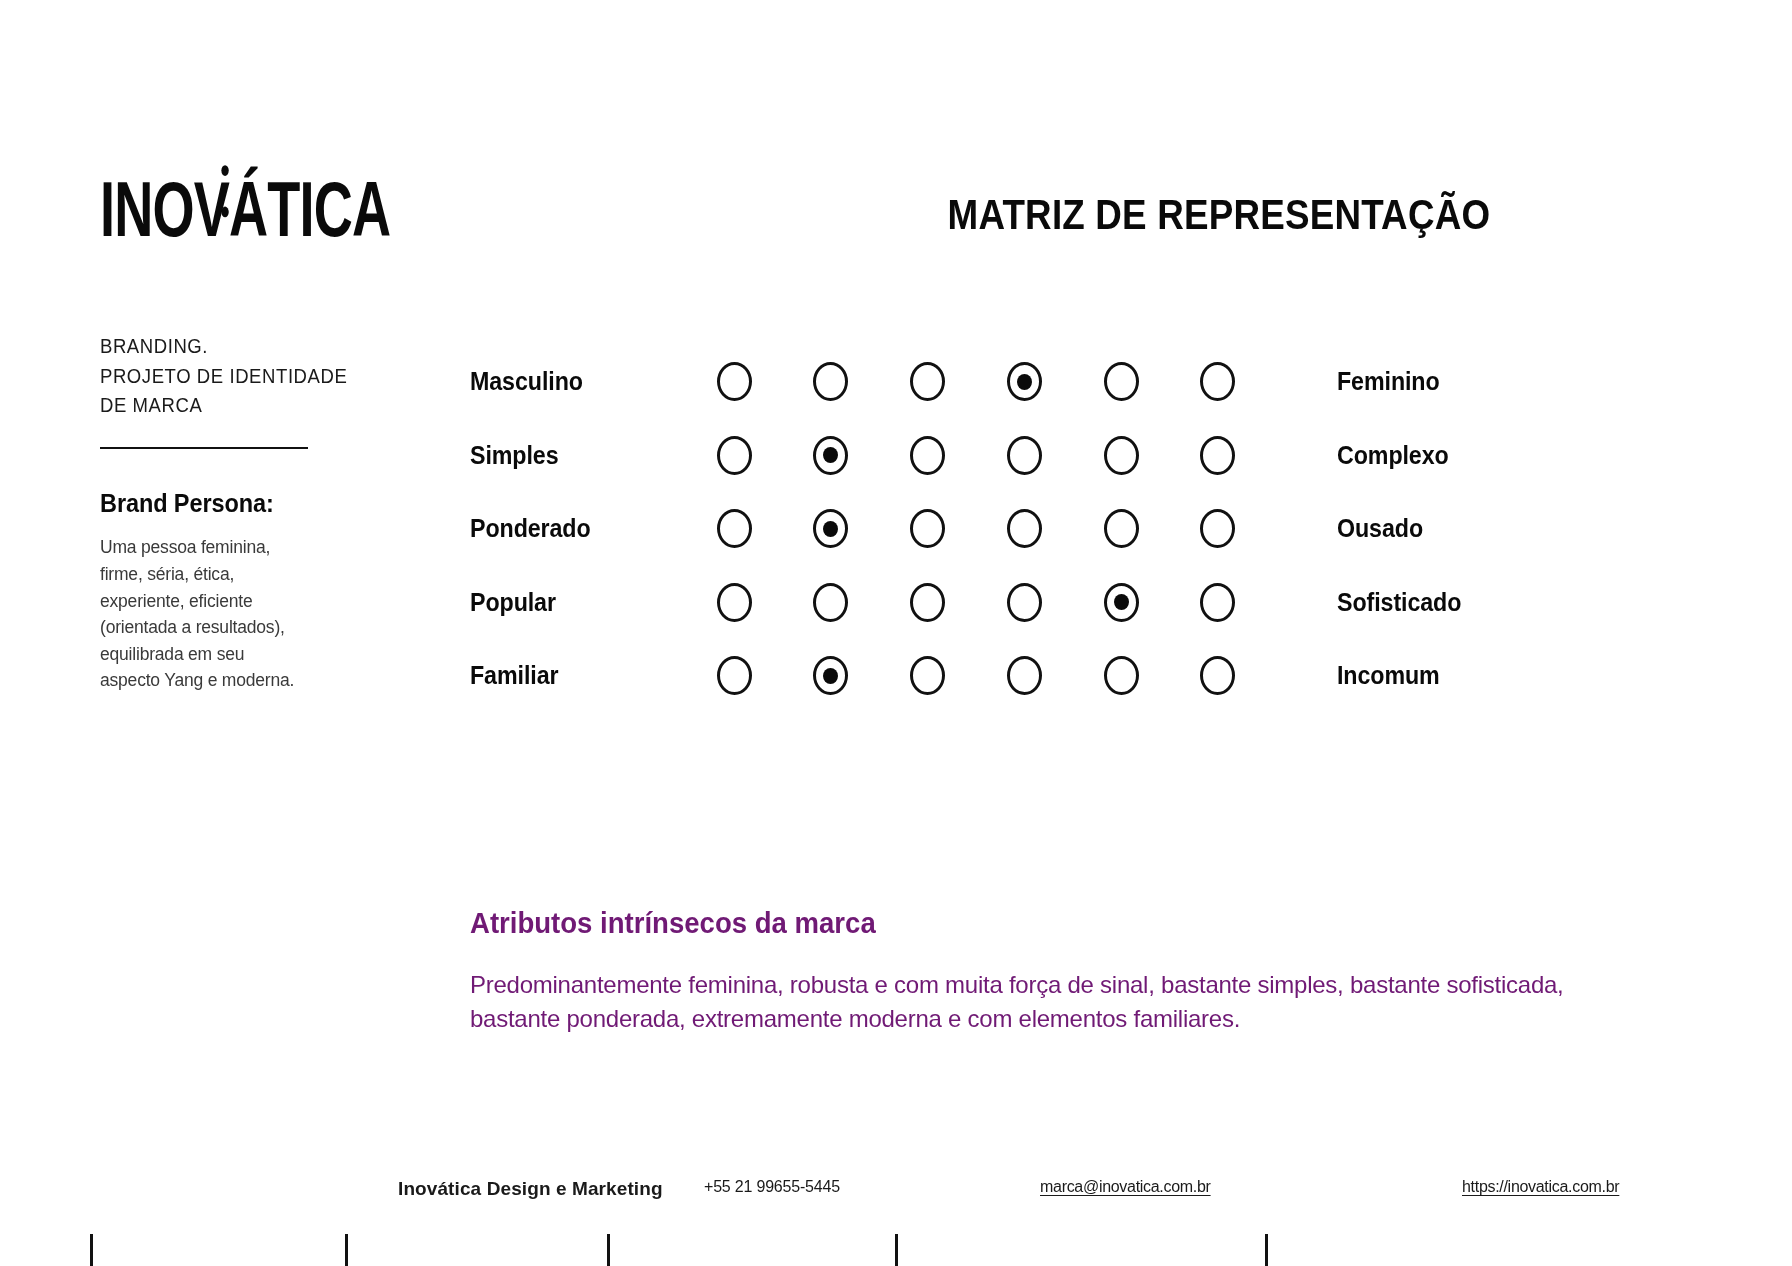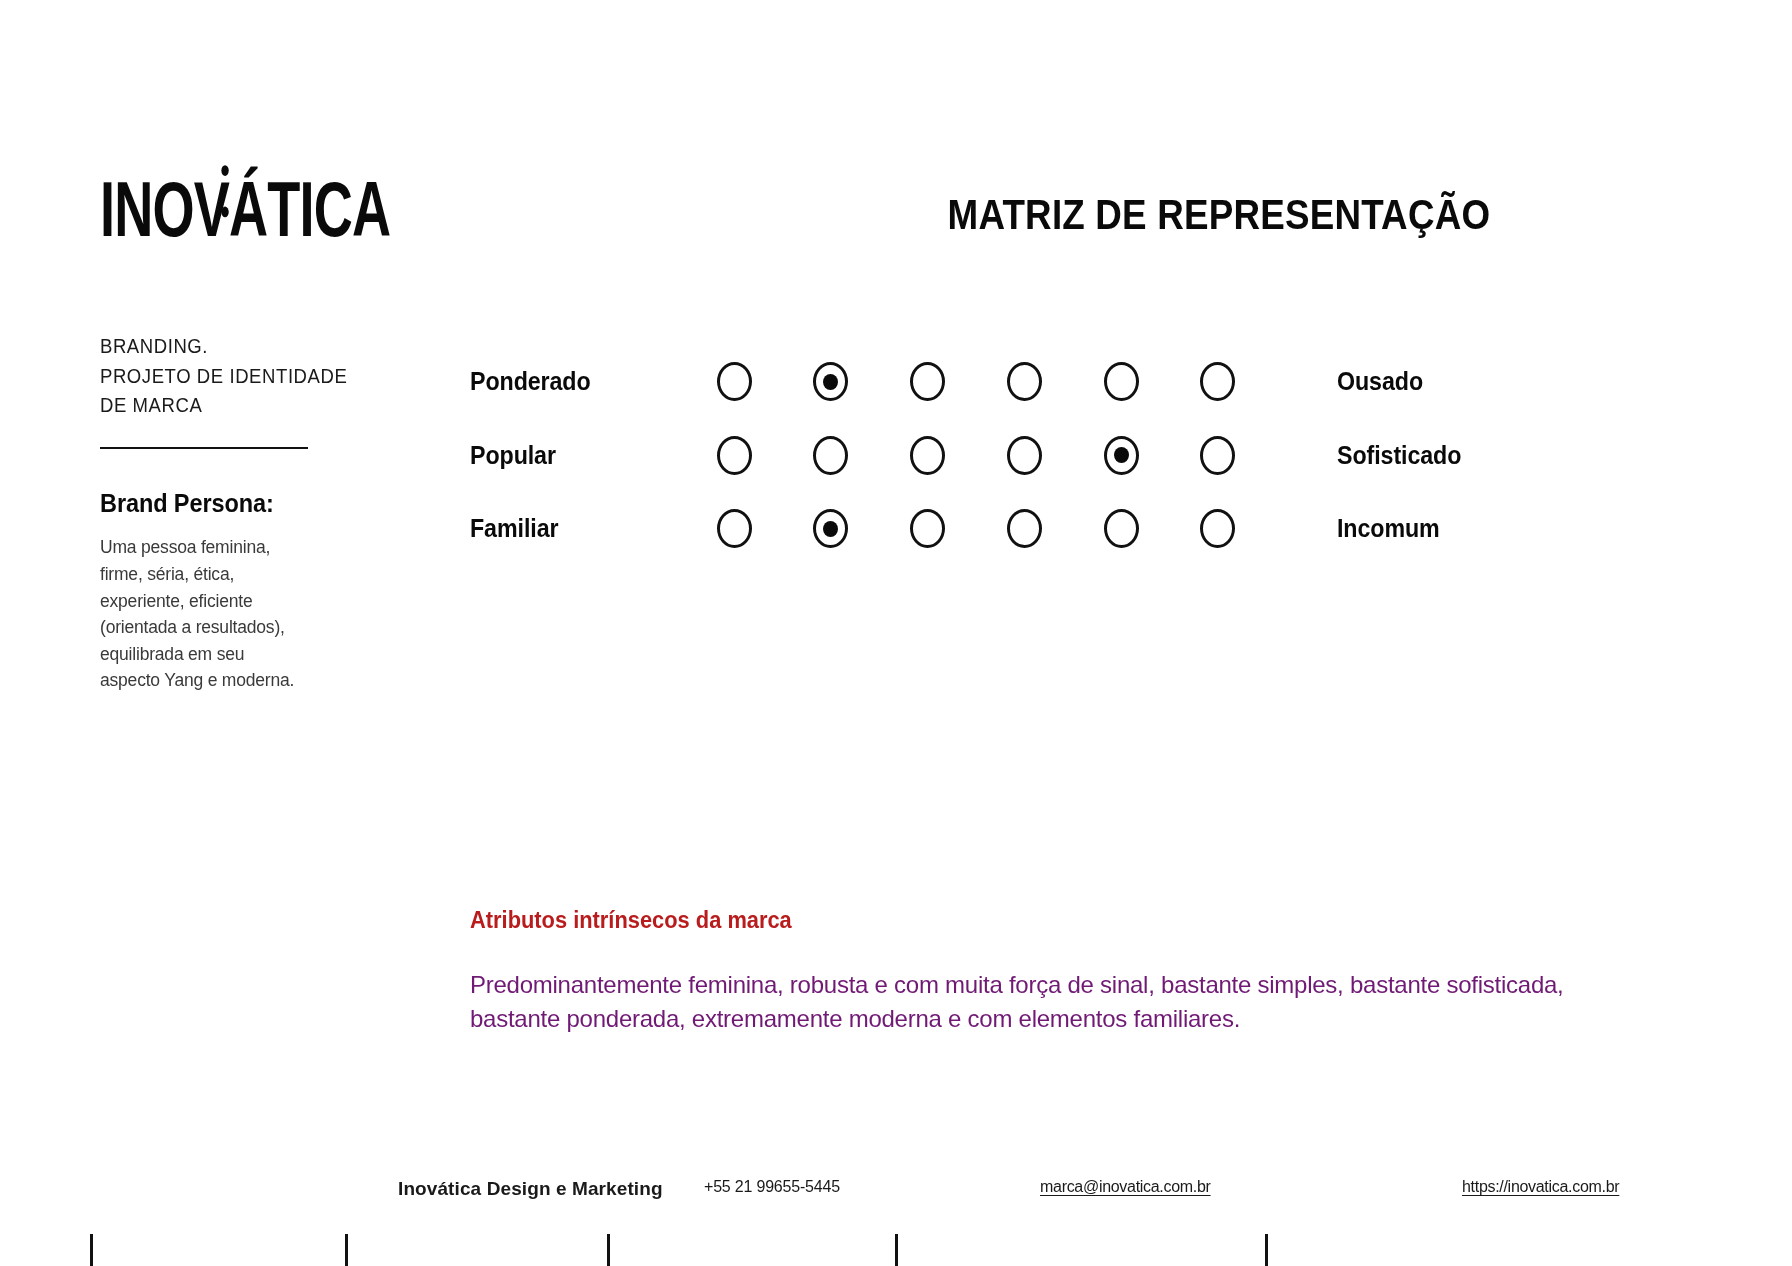--- a/index.html
+++ b/index.html
@@ -274,6 +274,30 @@
 
 <div class="matrix" id="matrix">
     <div class="m-row">
+      <div class="m-label left"><span>Masculino</span></div>
+      <div class="m-cells">
+        <div class="m-cell">
+          <div class="radio"></div>
+        </div>
+        <div class="m-cell">
+          <div class="radio"></div>
+        </div>
+        <div class="m-cell">
+          <div class="radio"></div>
+        </div>
+        <div class="m-cell">
+          <div class="radio on"></div>
+        </div>
+        <div class="m-cell">
+          <div class="radio"></div>
+        </div>
+        <div class="m-cell">
+          <div class="radio"></div>
+        </div>
+      </div>
+      <div class="m-label right"><span>Feminino</span></div>
+    </div>
+    <div class="m-row">
       <div class="m-label left"><span>Ponderado</span></div>
       <div class="m-cells">
         <div class="m-cell">

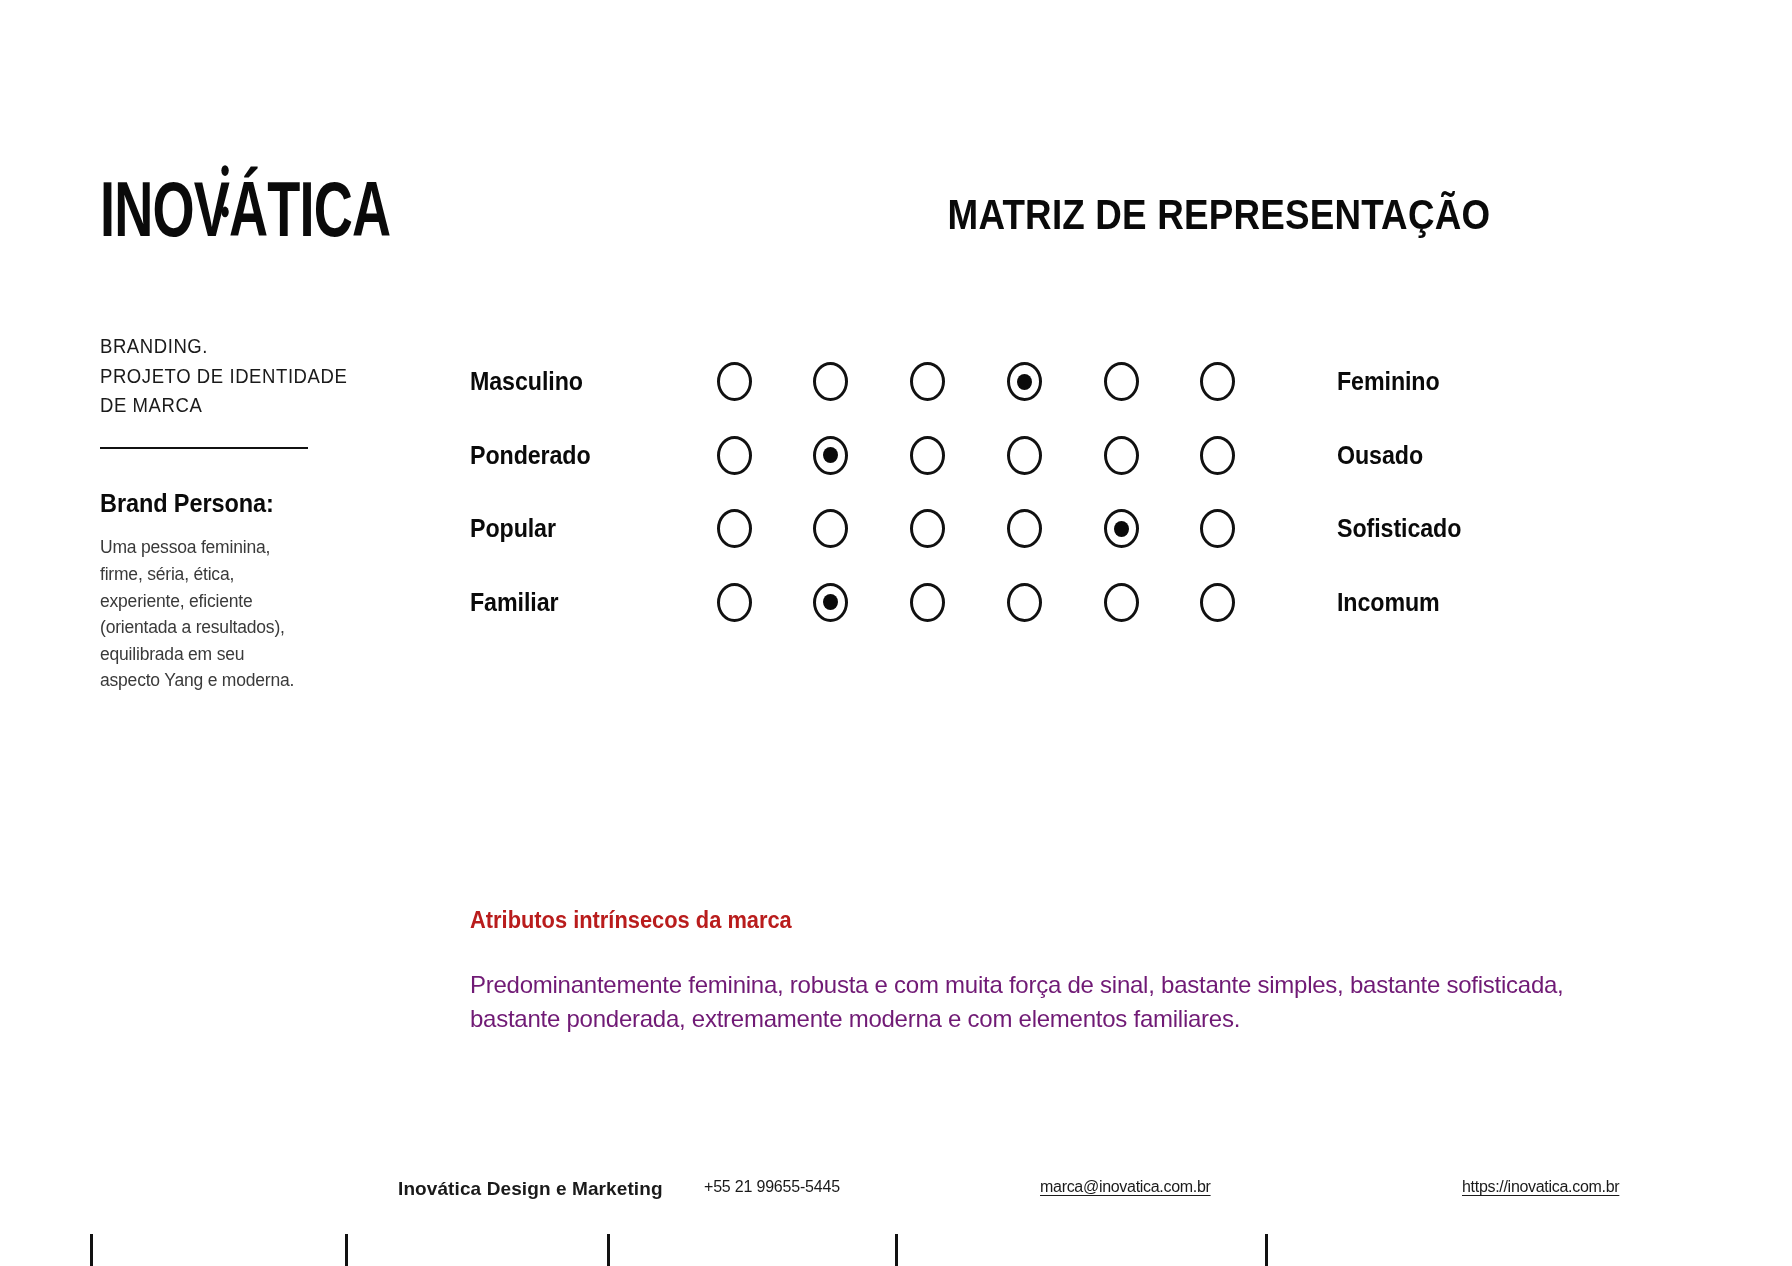--- a/index.html
+++ b/index.html
@@ -298,6 +298,30 @@
       <div class="m-label right"><span>Feminino</span></div>
     </div>
     <div class="m-row">
+      <div class="m-label left"><span>Simples</span></div>
+      <div class="m-cells">
+        <div class="m-cell">
+          <div class="radio"></div>
+        </div>
+        <div class="m-cell">
+          <div class="radio on"></div>
+        </div>
+        <div class="m-cell">
+          <div class="radio"></div>
+        </div>
+        <div class="m-cell">
+          <div class="radio"></div>
+        </div>
+        <div class="m-cell">
+          <div class="radio"></div>
+        </div>
+        <div class="m-cell">
+          <div class="radio"></div>
+        </div>
+      </div>
+      <div class="m-label right"><span>Complexo</span></div>
+    </div>
+    <div class="m-row">
       <div class="m-label left"><span>Ponderado</span></div>
       <div class="m-cells">
         <div class="m-cell">

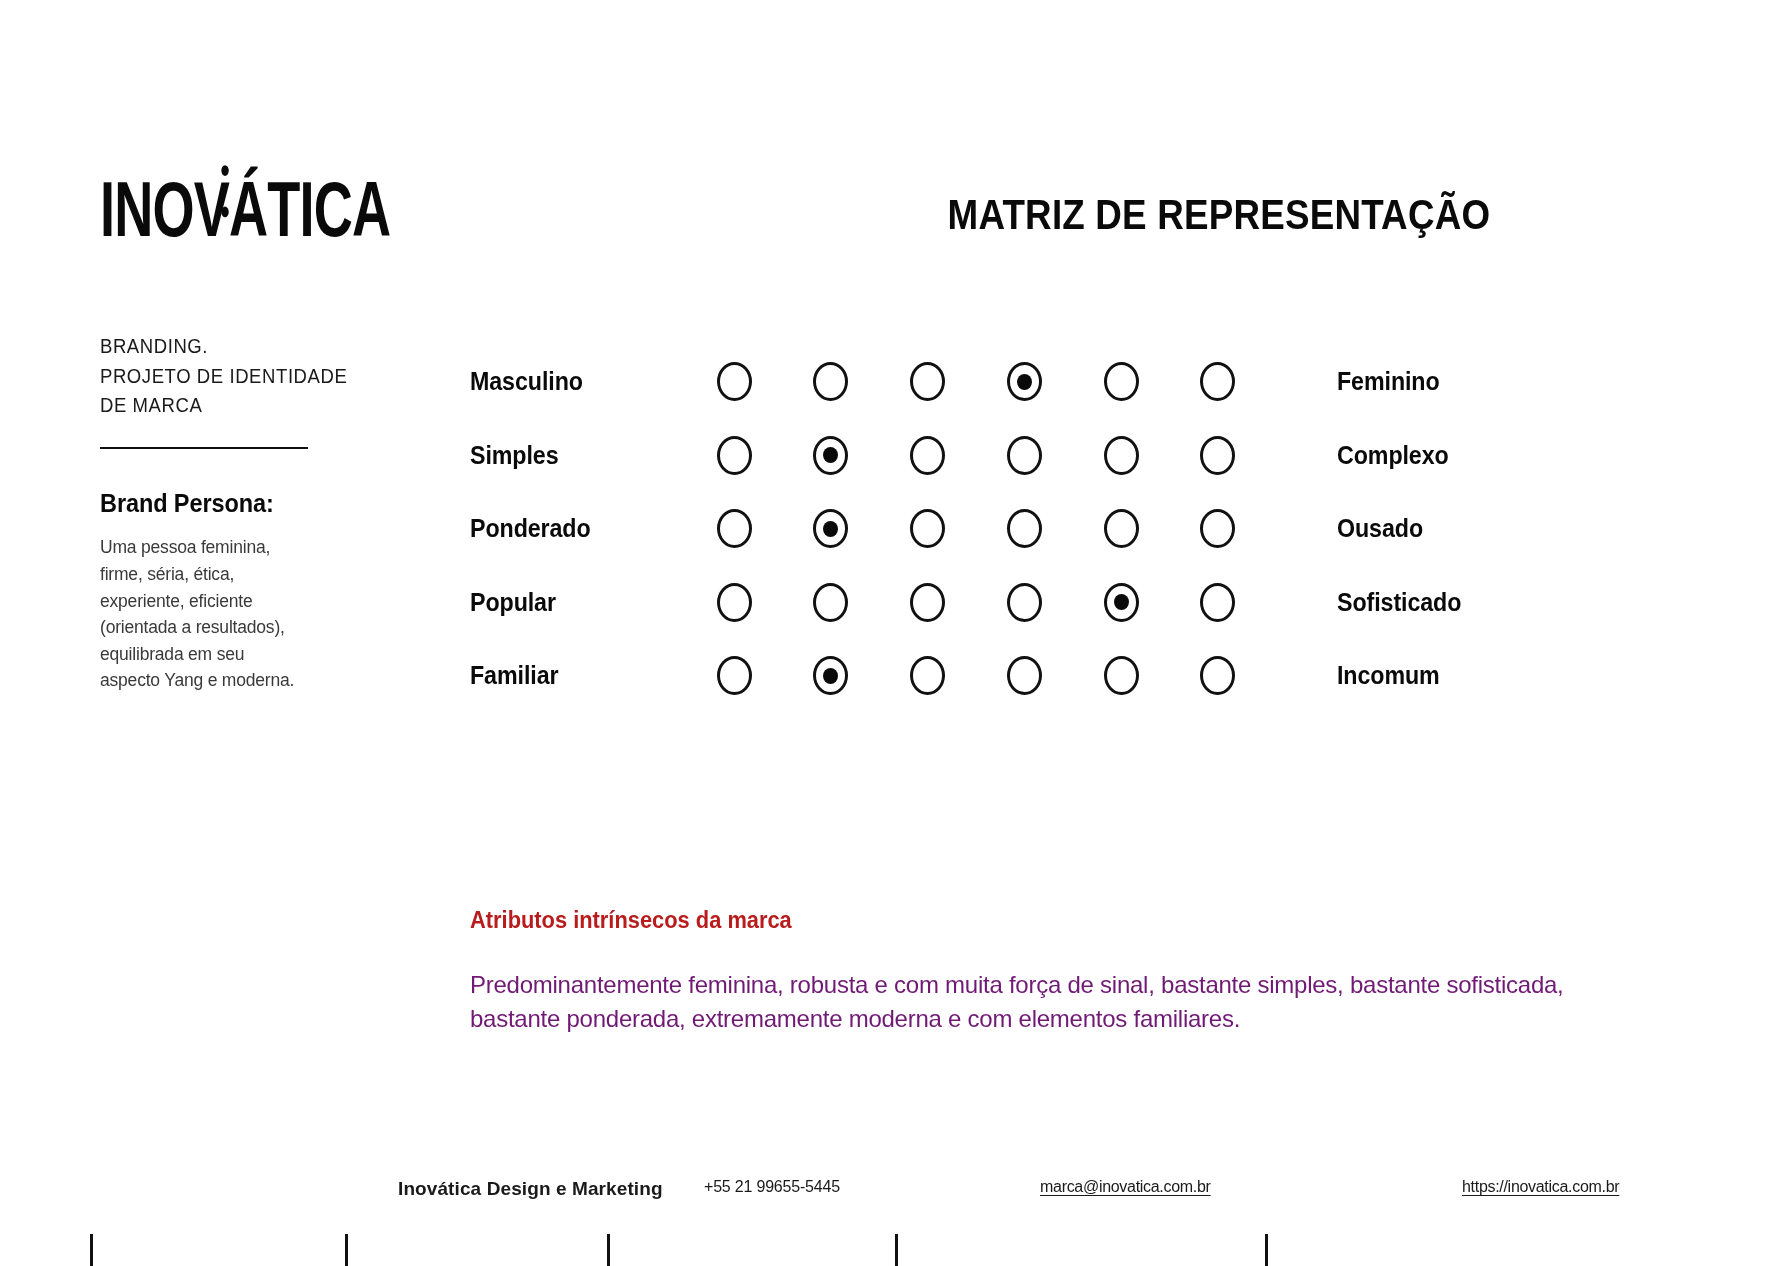--- a/index.html
+++ b/index.html
@@ -178,8 +178,8 @@
     top: 907px;
     font-family: "Liberation Sans Narrow", "Liberation Sans", sans-serif;
     font-weight: 700;
-    font-size: 23px;
-    color: #b91c1c;
+    font-size: 29px;
+    color: #701a75;
   }
   .attr-heading span {
     display: inline-block;

